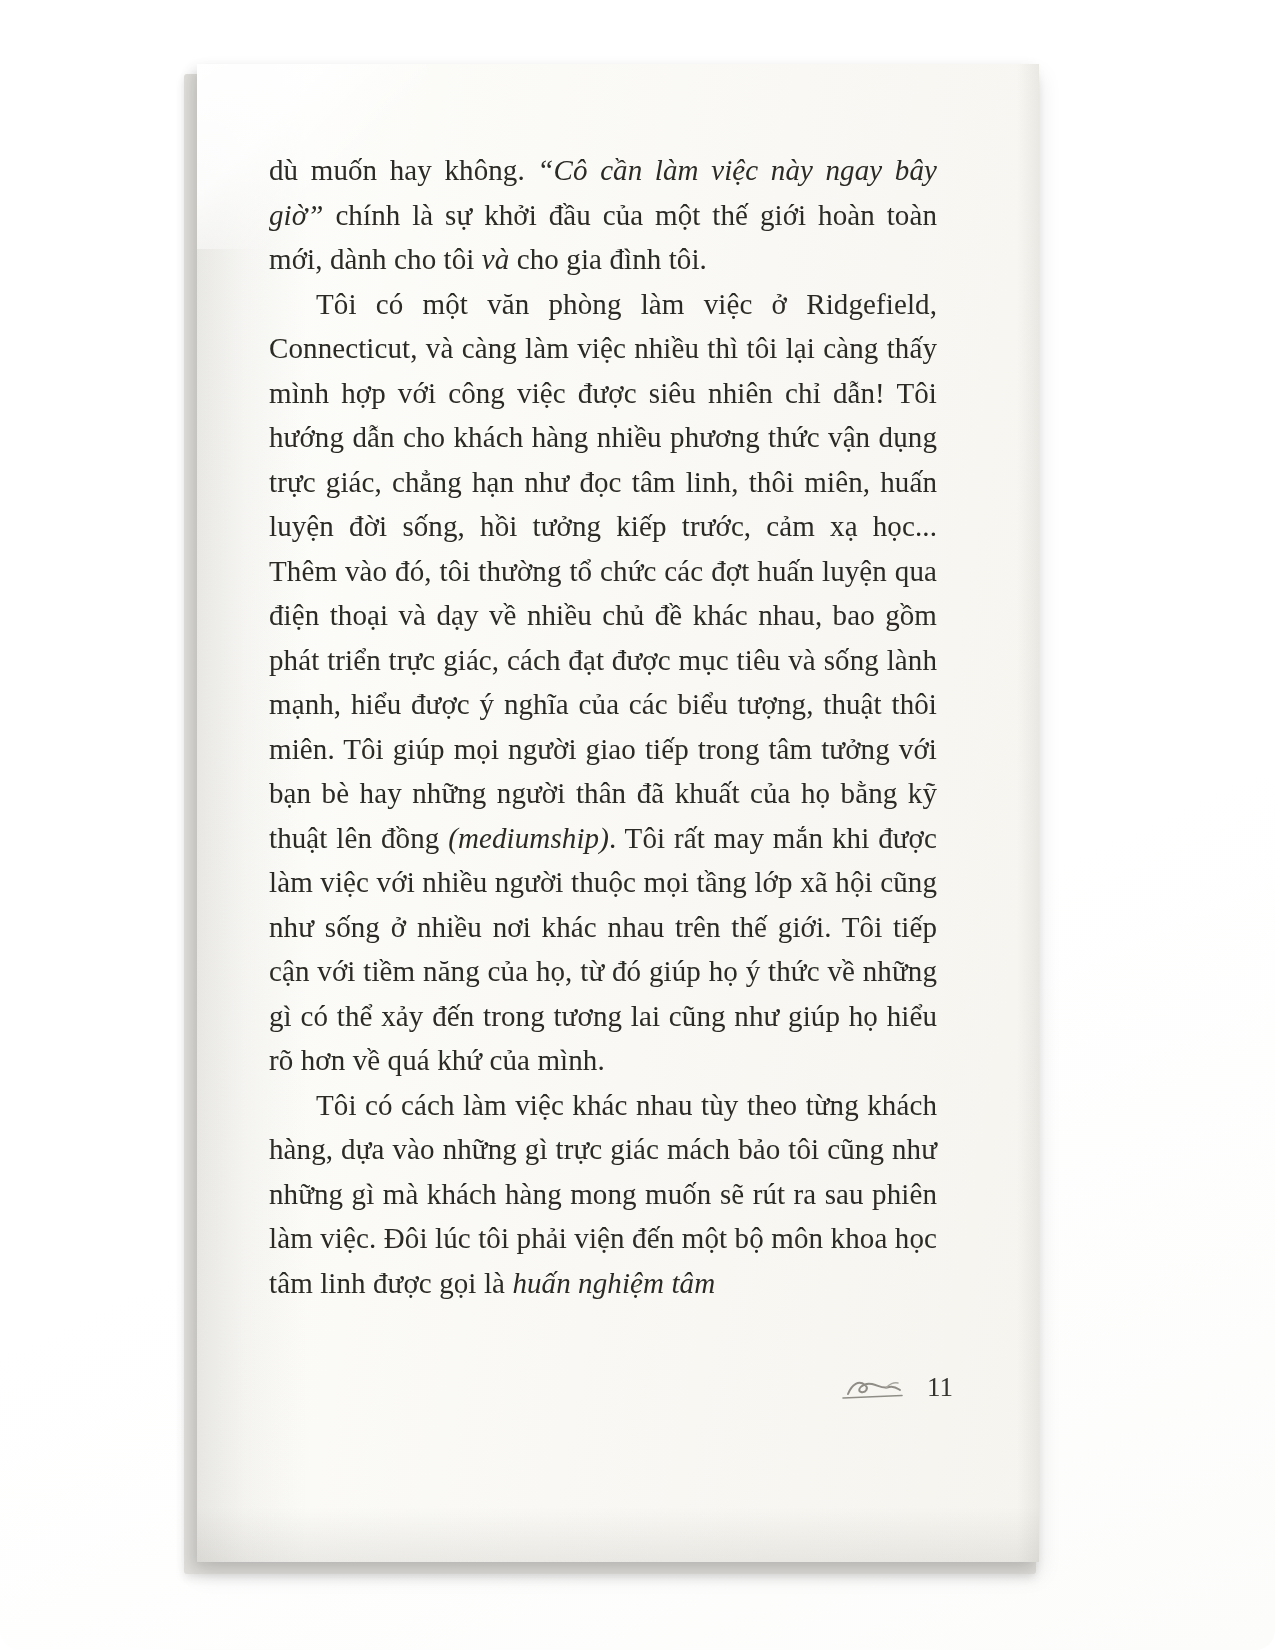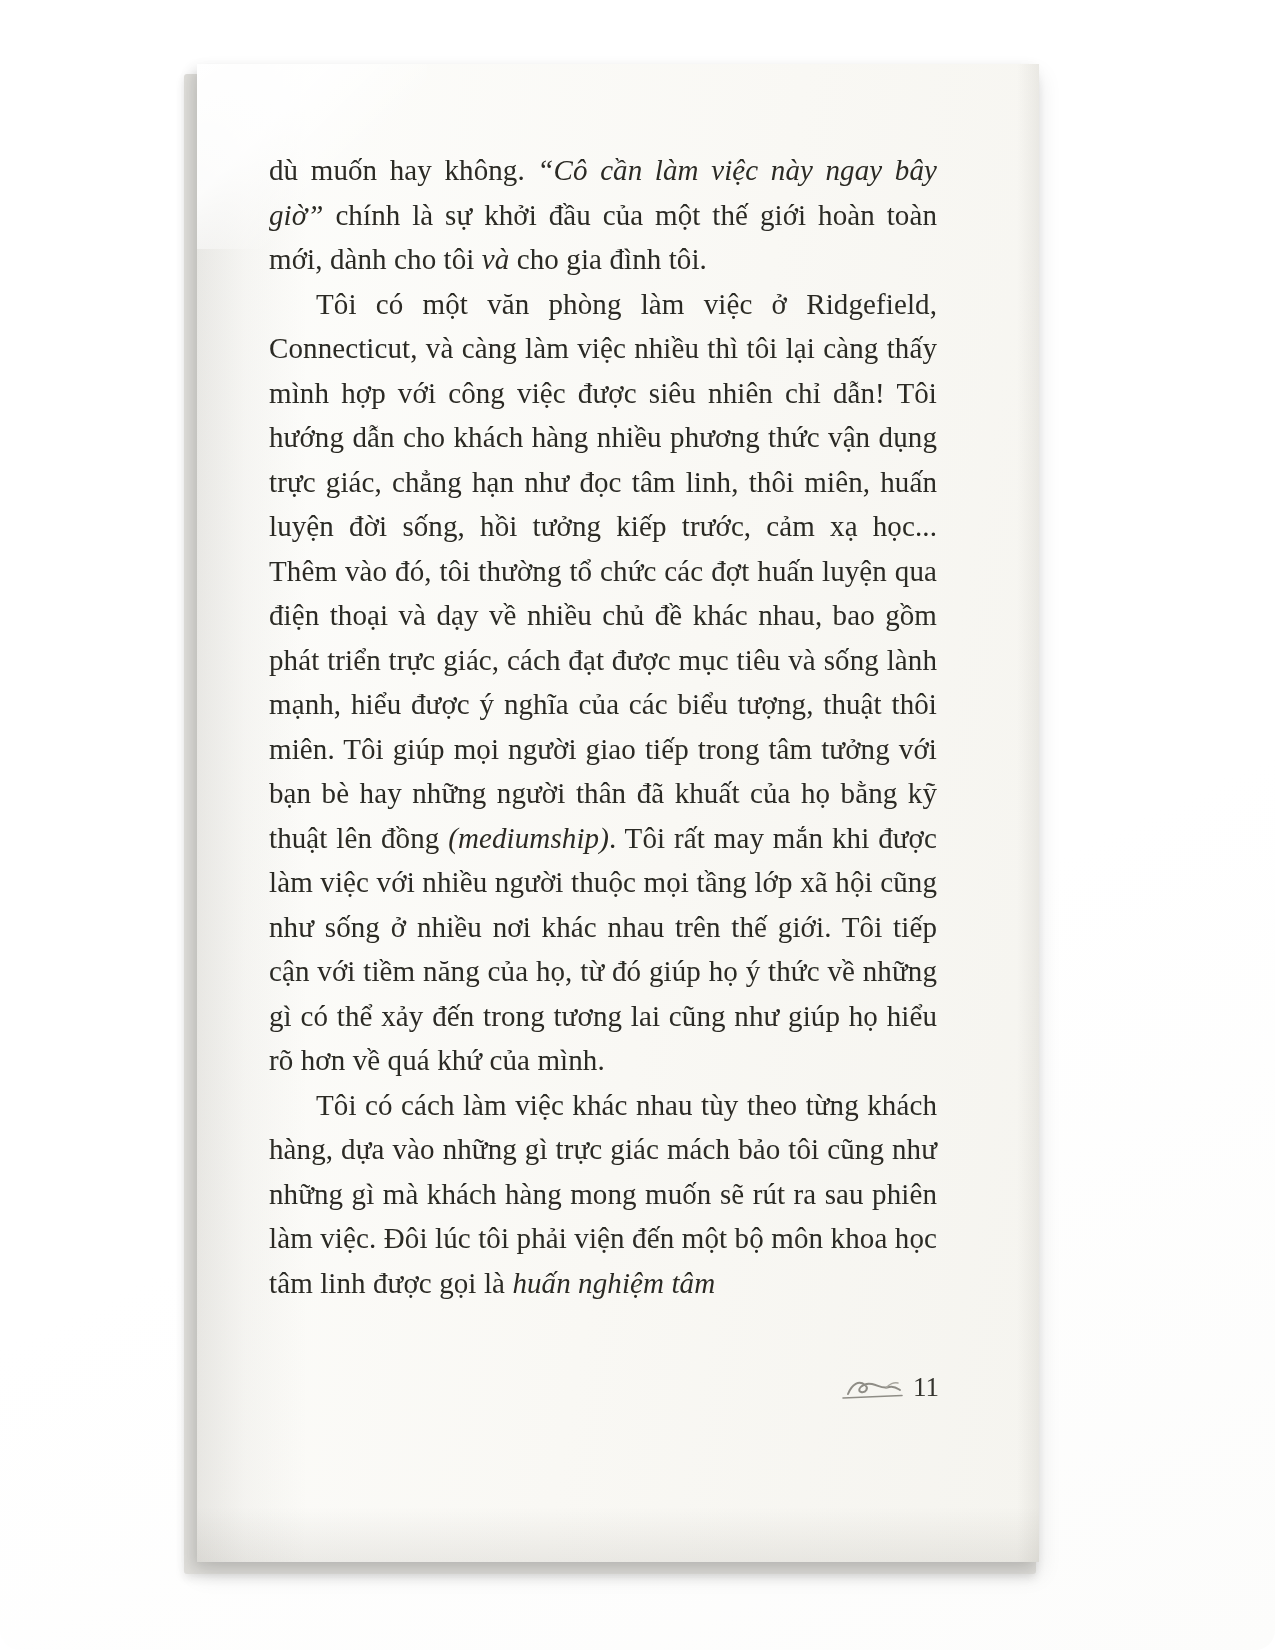--- a/index.html
+++ b/index.html
@@ -66,7 +66,7 @@
     left: 645px; top: 1306px;
     display: flex;
     align-items: flex-end;
-    gap: 5px;
+    gap: 19px;
   }
   .ornament { display: block; }
   .pagenum {

